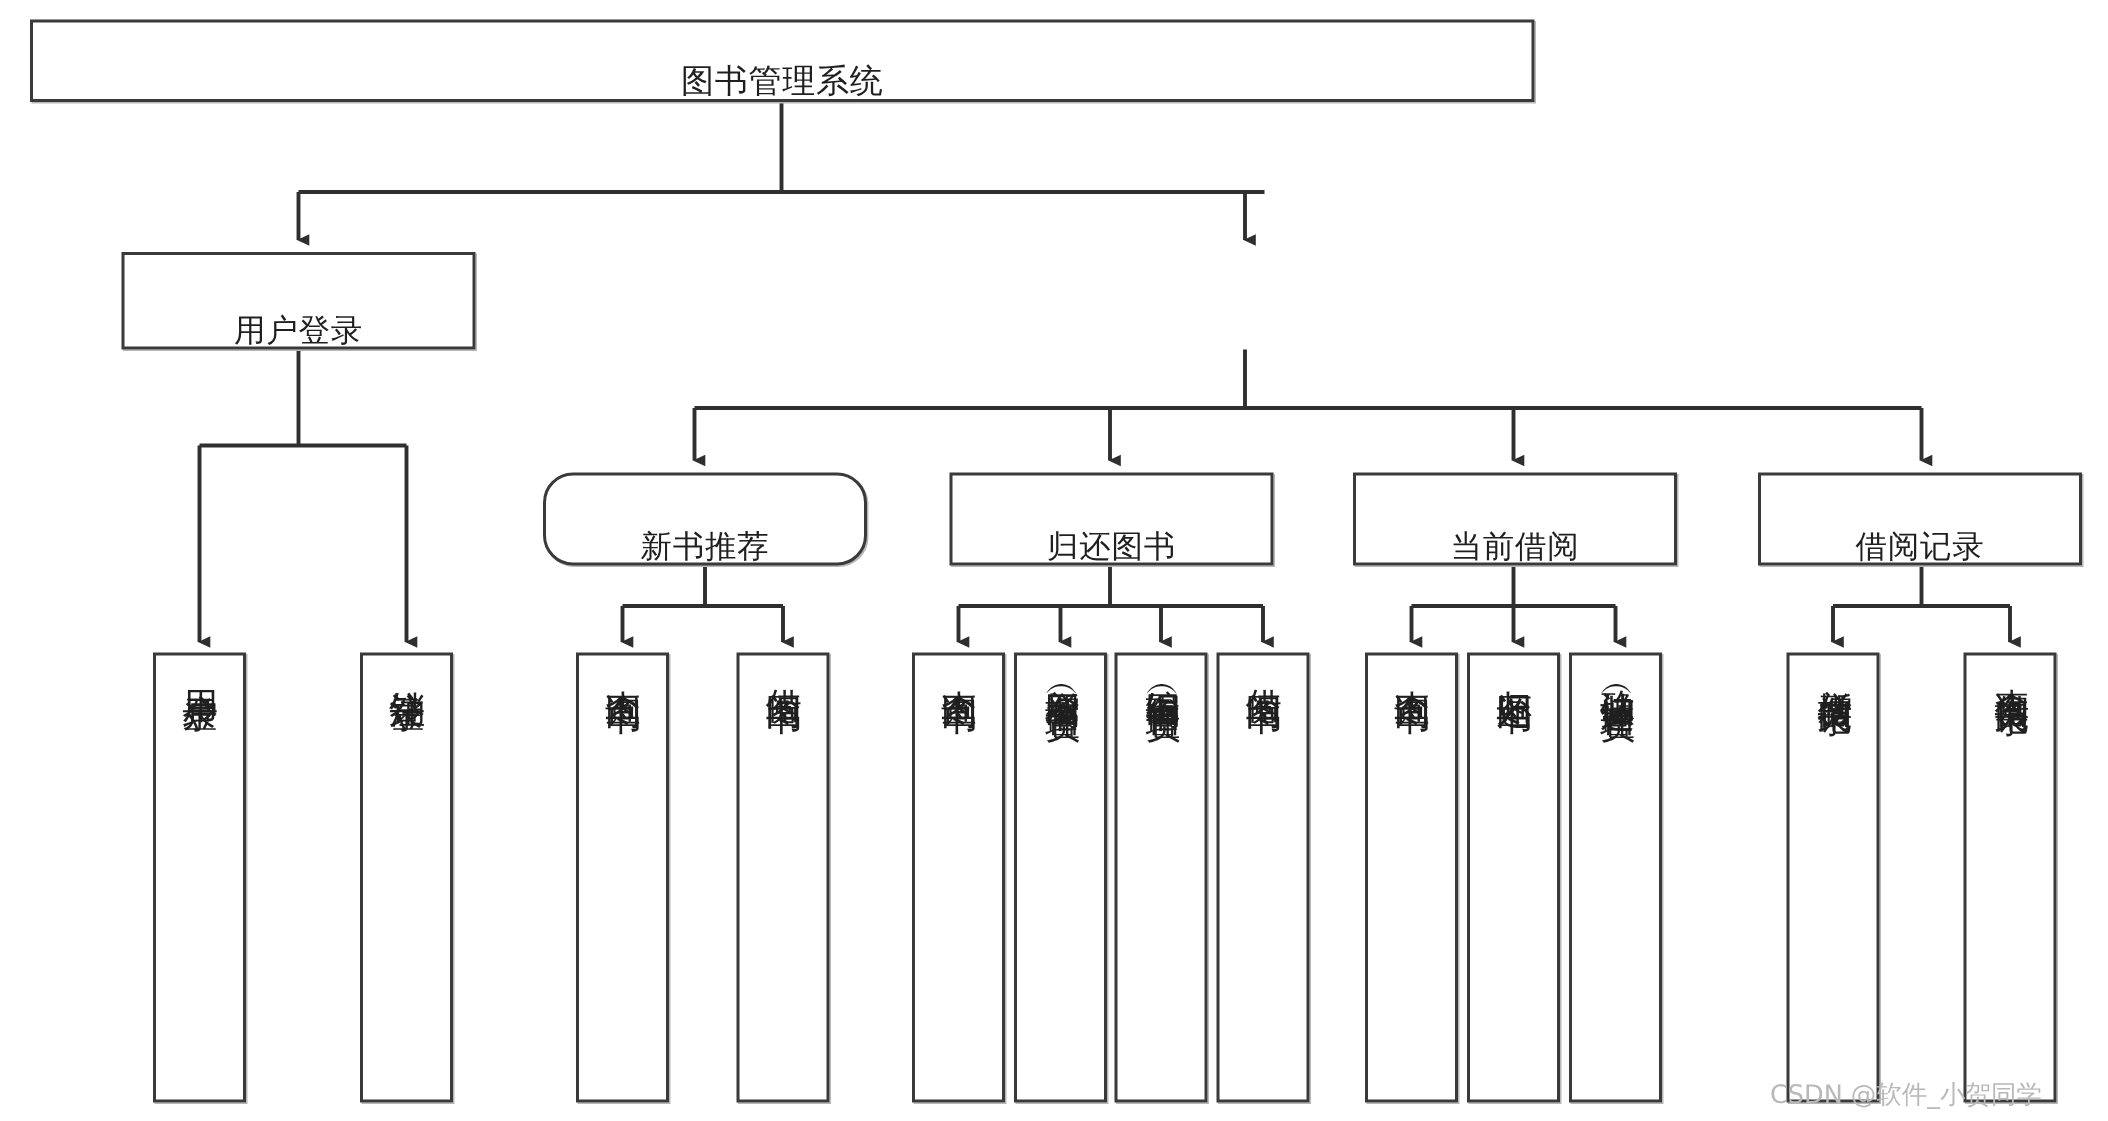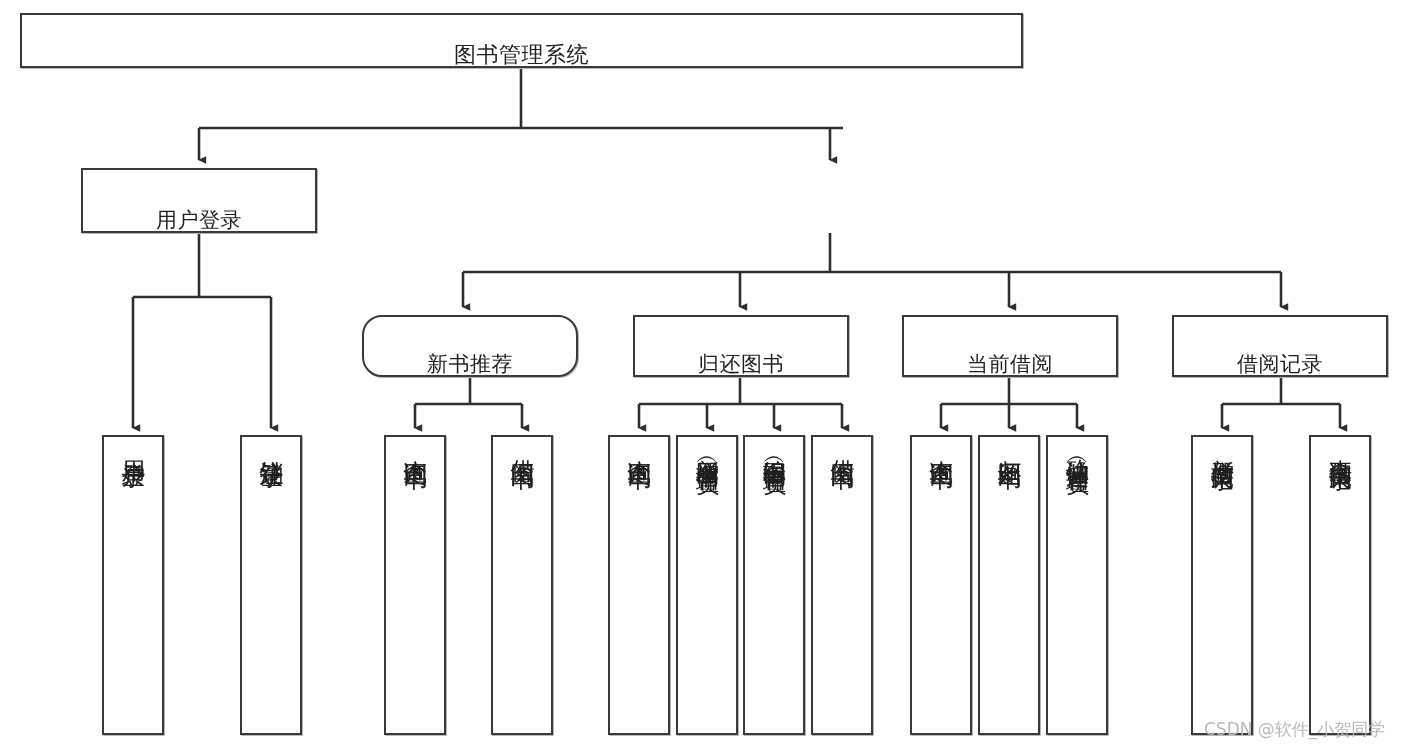--- a/index.html
+++ b/index.html
@@ -199,7 +199,7 @@
     <span class="label">查询借阅记录</span>
   </div>
 
-  <div class="watermark" style="left:1180px; top:718px;margin-left:24px;">CSDN @软件_小贺同学</div>
+  <div class="watermark" style="left:1180px; top:718px;">CSDN @软件_小贺同学</div>
 
 </div>
 

